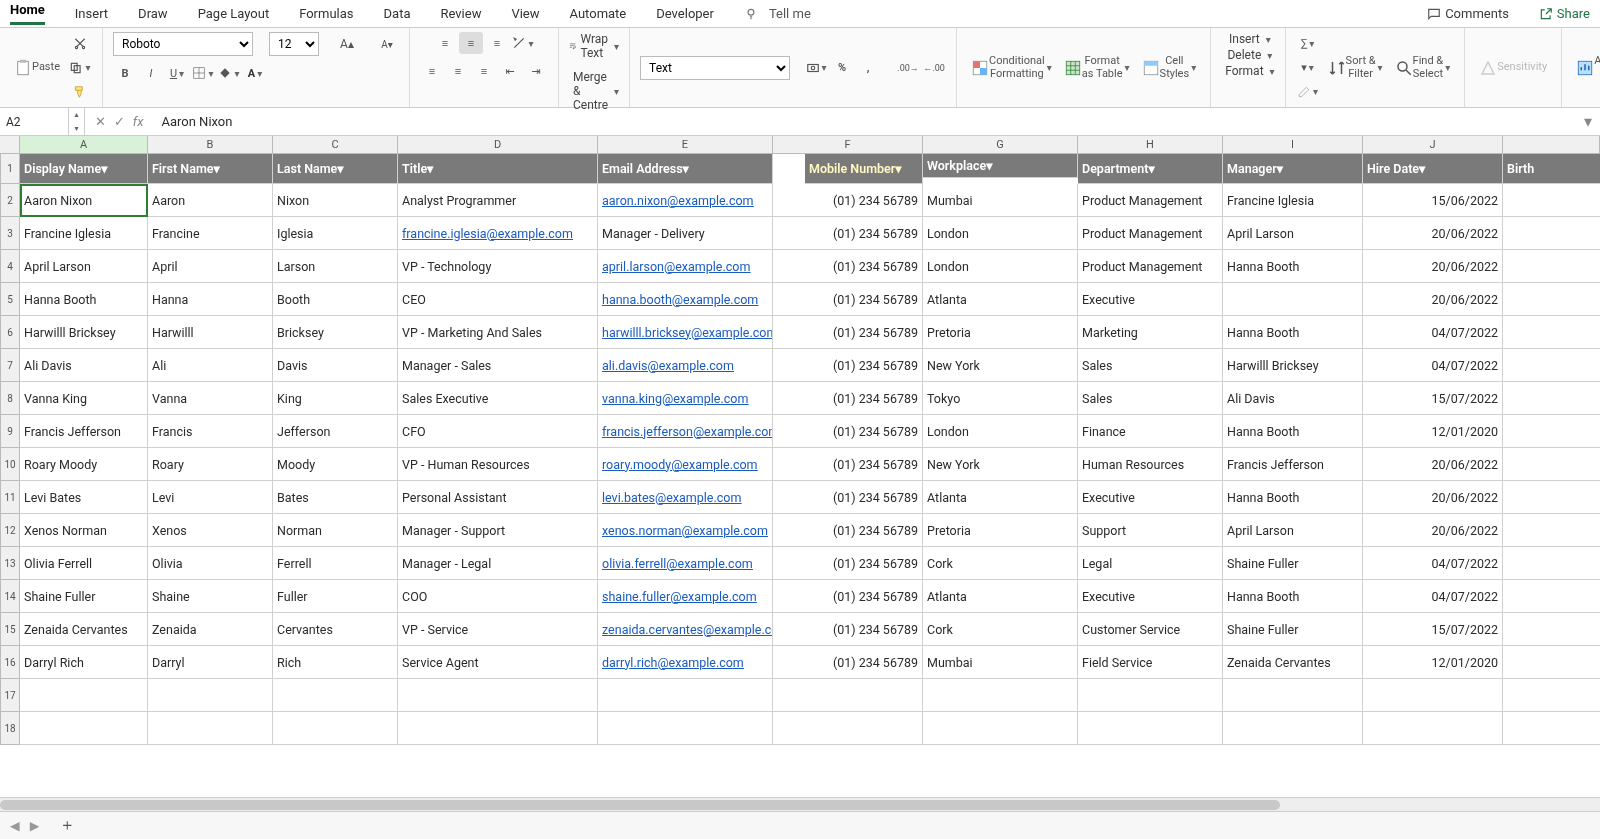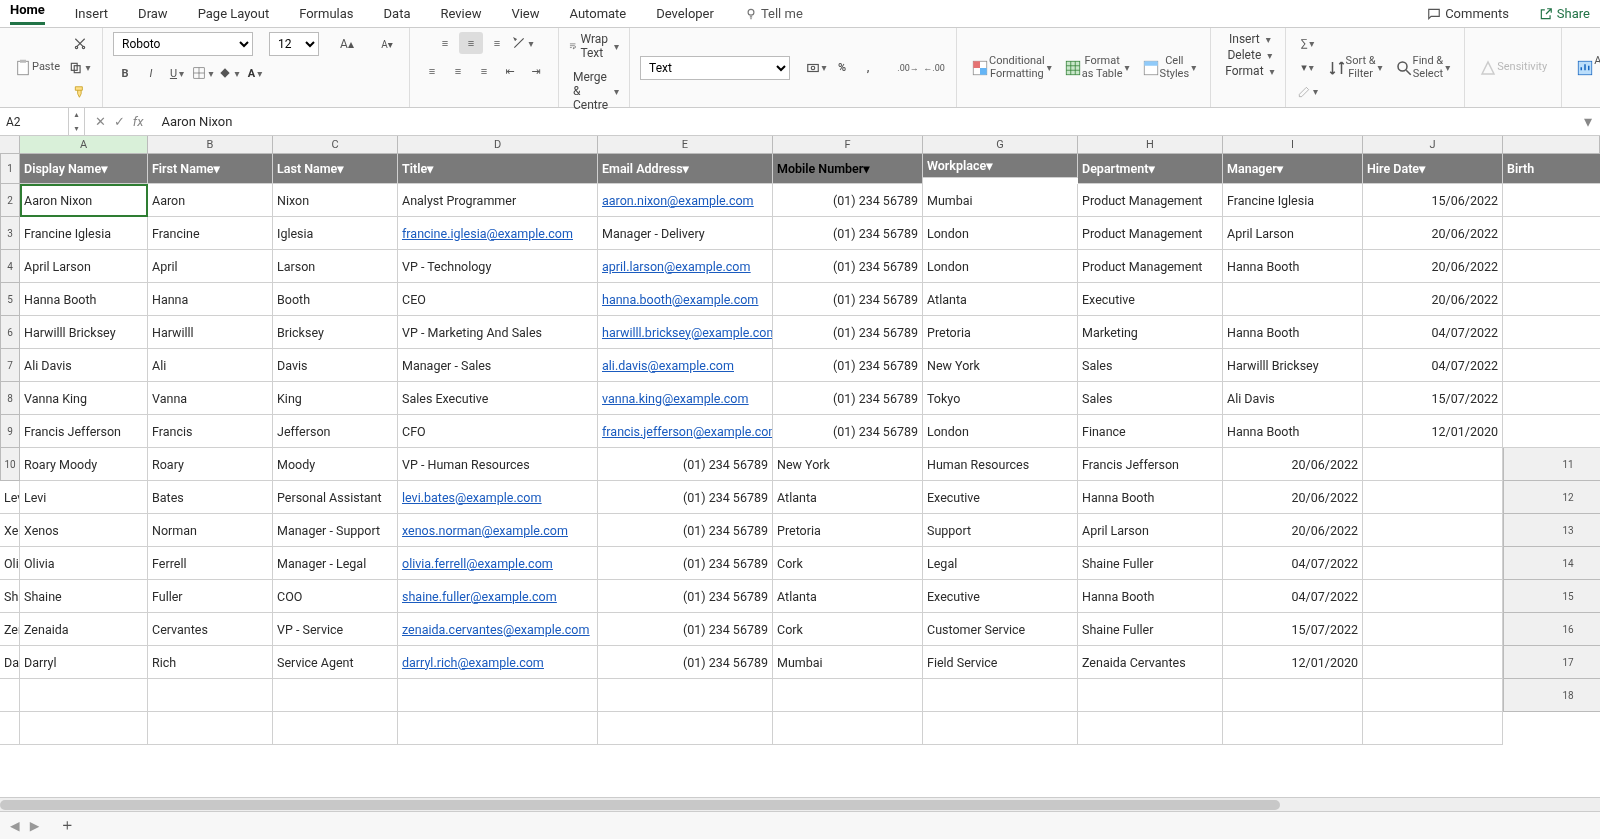--- a/index.html
+++ b/index.html
@@ -12,7 +12,7 @@
   .menubar .spacer{flex:1;}
   .menubar .link{display:flex;align-items:center;gap:4px;color:#3b3b3b;font-size:13px;}
   .menubar svg{width:14px;height:14px;}
-  .tellme{display:flex;align-items:center;gap:3px;color:#555;}
+  .tellme{display:flex;align-items:center;gap:11px;color:#555;}
   
   .ribbon{display:flex;align-items:stretch;height:80px;border-bottom:1px solid #ccc;background:#fafafa;font-size:11px;color:#555;}
   .rgroup{display:flex;flex-direction:row;align-items:center;gap:4px;padding:4px 10px;border-right:1px solid #ddd;}

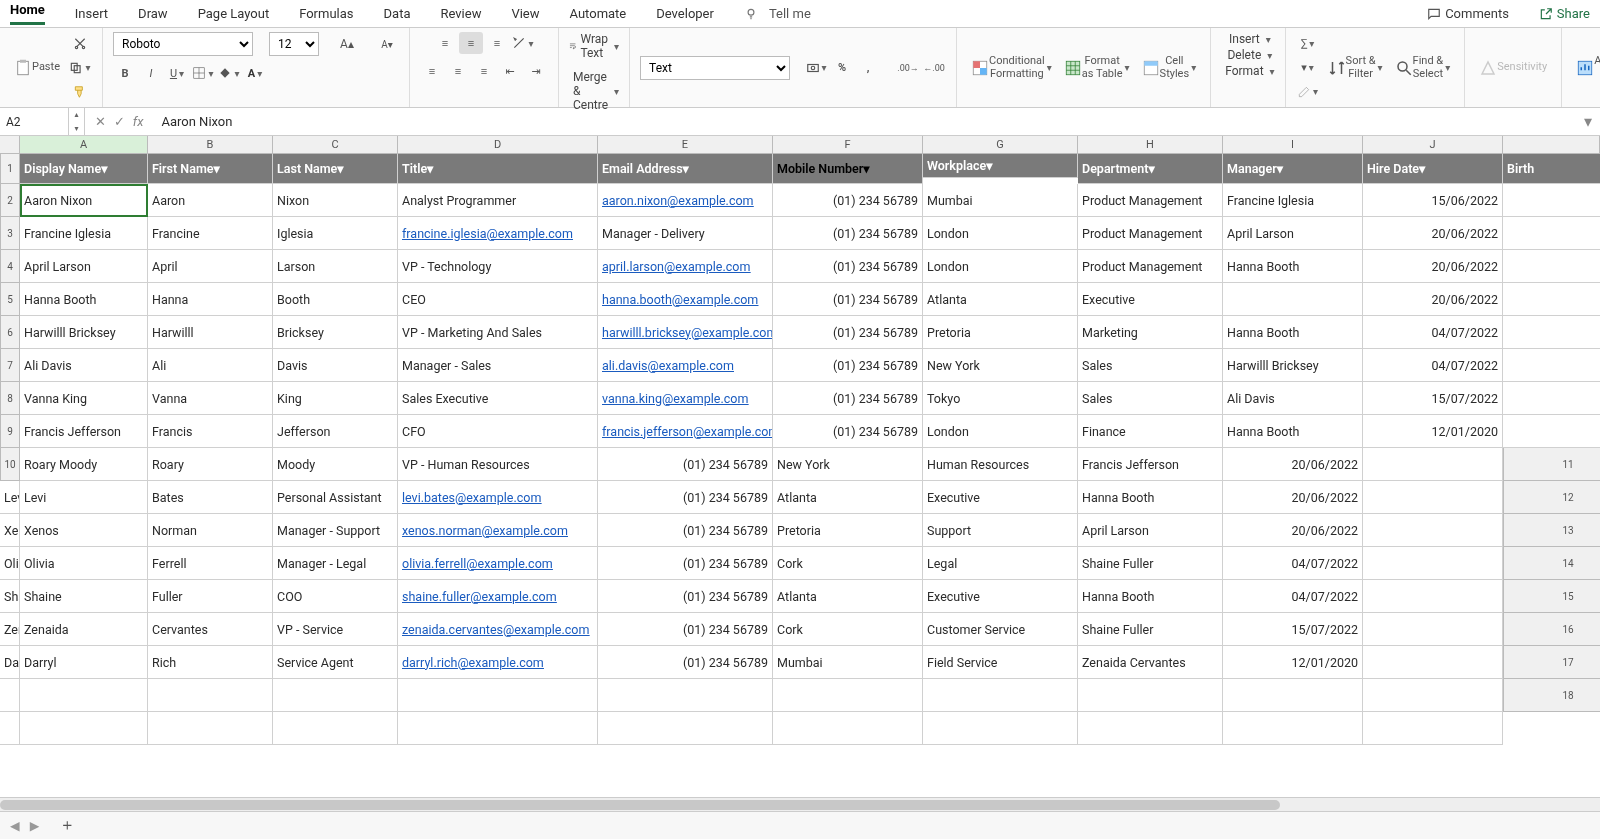--- a/index.html
+++ b/index.html
@@ -376,7 +376,7 @@
         <span>Email Address</span>
         <span class="filter">▾</span>
       </div>
-      <div class="cell" style="background: var(--header-row); color: #000000; font-weight: 600; height: 30px;">
+      <div class="cell" style="background: var(--header-row); color: #fef9c3; font-weight: 600; height: 30px; margin-left: 32px;">
         <span>Mobile Number</span>
         <span class="filter">▾</span>
       </div>

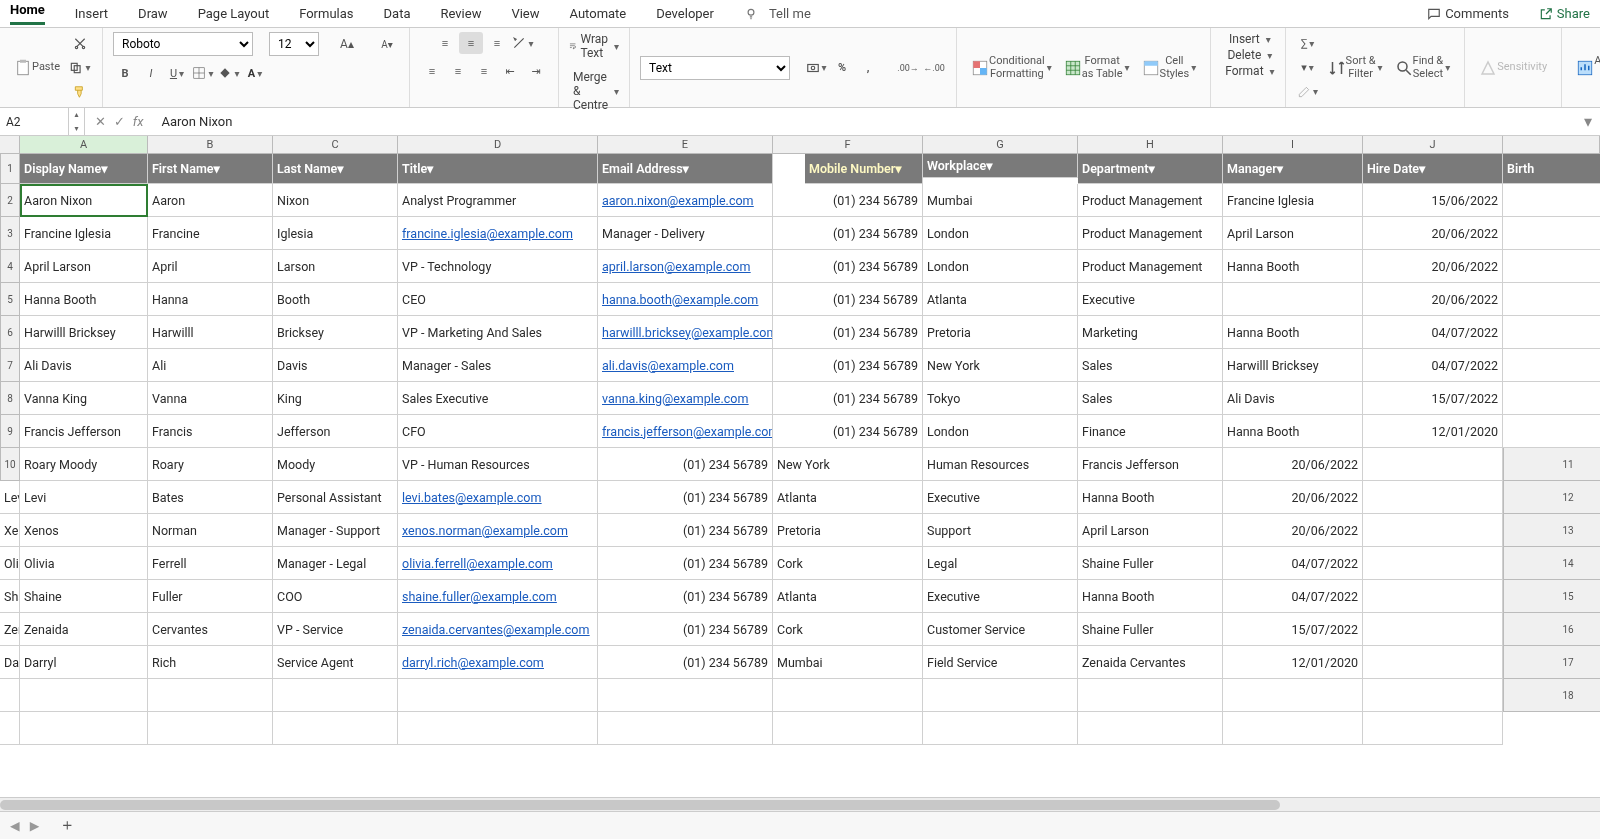--- a/index.html
+++ b/index.html
@@ -514,6 +514,9 @@
       <div class="cell ">Roary</div>
       <div class="cell ">Moody</div>
       <div class="cell ">VP - Human Resources</div>
+      <div class="cell email">
+        <span class="email">roary.moody@example.com</span>
+      </div>
       <div class="cell mobile">(01) 234 56789</div>
       <div class="cell ">New York</div>
       <div class="cell ">Human Resources</div>

